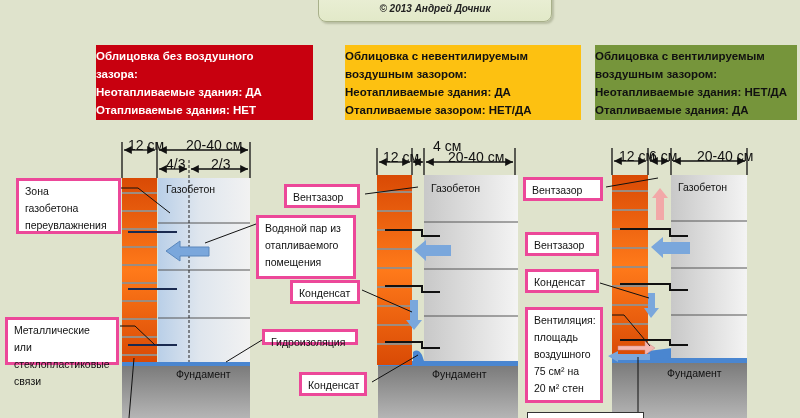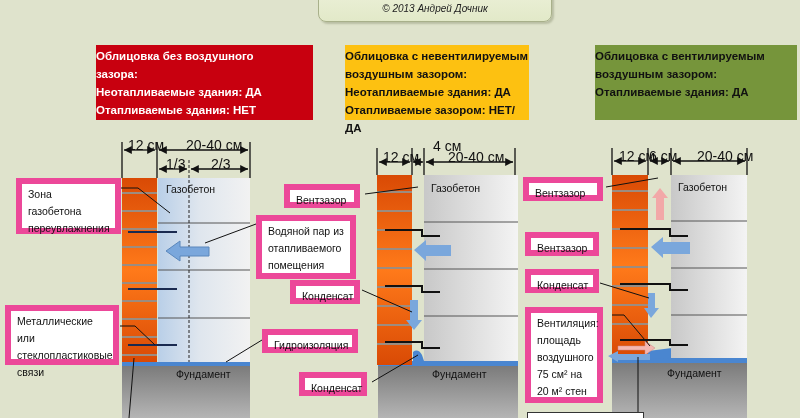--- a/index.html
+++ b/index.html
@@ -6,7 +6,7 @@
   body { width:800px; height:418px; overflow:hidden; background:#dfe3cc; font-family:"Liberation Sans", sans-serif; position:relative; }
   .abs { position:absolute; }
   .credit-box { left:318px; top:-20px; width:232px; height:40px; background:linear-gradient(#eef2dc,#e2e9c8); border:1px solid #a8b08a; border-radius:8px; box-shadow:2px 2px 2px #b9bea3; font-style:italic; font-size:10px; color:#222; text-align:center; line-height:12px; }
-  .credit-box span { position:absolute; bottom:6px; left:0; right:0; }
+  .credit-box span { position:absolute; bottom:6px; left:0; right:0;font-weight:bold; }
   .hdr { font-weight:bold; font-size:11.5px; text-align:left; line-height:18px; padding-top:2px; box-sizing:border-box; }
   .hdr-red { left:96px; top:45px; width:217px; height:75px; background:#c8000f; color:#fff; }
   .hdr-yellow { left:345px; top:45px; width:184px; height:75px; background:#fdc111; color:#111; }

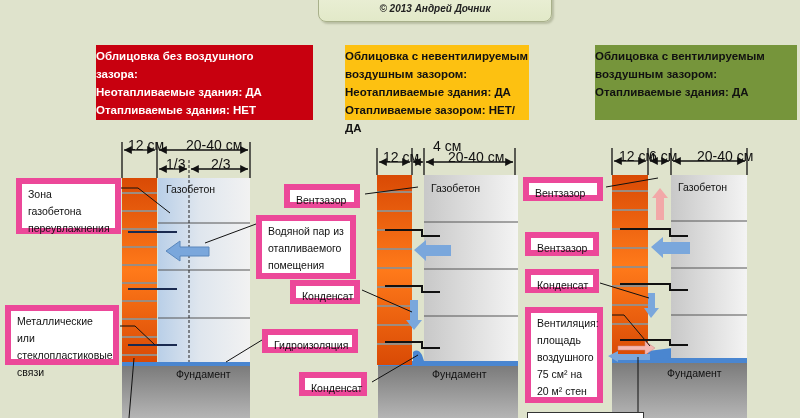--- a/index.html
+++ b/index.html
@@ -9,7 +9,7 @@
   .credit-box span { position:absolute; bottom:6px; left:0; right:0;font-weight:bold; }
   .hdr { font-weight:bold; font-size:11.5px; text-align:left; line-height:18px; padding-top:2px; box-sizing:border-box; }
   .hdr-red { left:96px; top:45px; width:217px; height:75px; background:#c8000f; color:#fff; }
-  .hdr-yellow { left:345px; top:45px; width:184px; height:75px; background:#fdc111; color:#111; }
+  .hdr-yellow { left:345px; top:45px; width:236px; height:75px; background:#fdc111; color:#111; }
   .hdr-green { left:595px; top:45px; width:202px; height:75px; background:#76953b; color:#111; }
   .label { background:#fff; border:6px solid #ec4899; font-size:10.5px; line-height:17px; color:#111; padding:2px 6px; box-sizing:border-box; }
   .dim { font-size:14px; color:#111; }

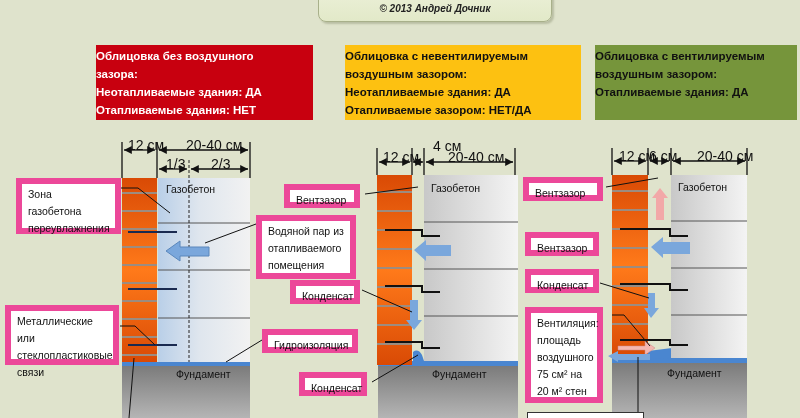--- a/index.html
+++ b/index.html
@@ -36,6 +36,7 @@
 <div class="abs hdr hdr-green">
   <div>Облицовка с вентилируемым</div>
   <div>воздушным зазором:</div>
+  <div>Неотапливаемые здания: НЕТ/ДА</div>
   <div>Отапливаемые здания: ДА</div>
 </div>
 

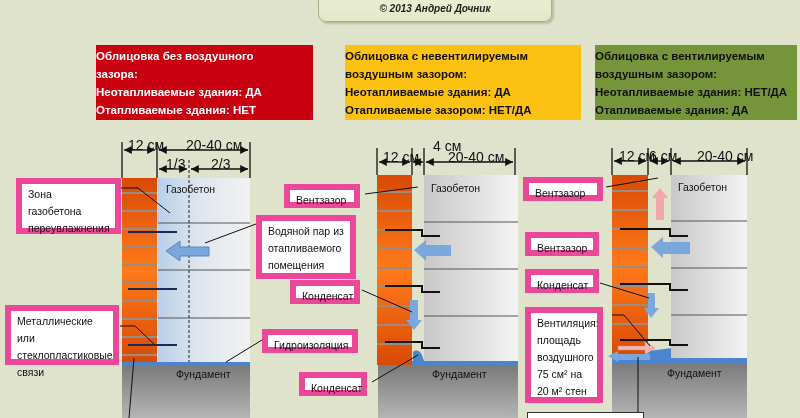--- a/index.html
+++ b/index.html
@@ -213,7 +213,7 @@
 
 <div class="abs dim" style="left:128px;top:137px">12 см</div>
 <div class="abs dim" style="left:186px;top:137px">20-40 см</div>
-<div class="abs dim" style="left:166px;top:156px">1/3</div>
+<div class="abs dim" style="left:166px;top:156px">4/3</div>
 <div class="abs dim" style="left:211px;top:156px">2/3</div>
 <div class="abs dim" style="left:383px;top:149px">12 см</div>
 <div class="abs dim" style="left:433px;top:138px">4 см</div>

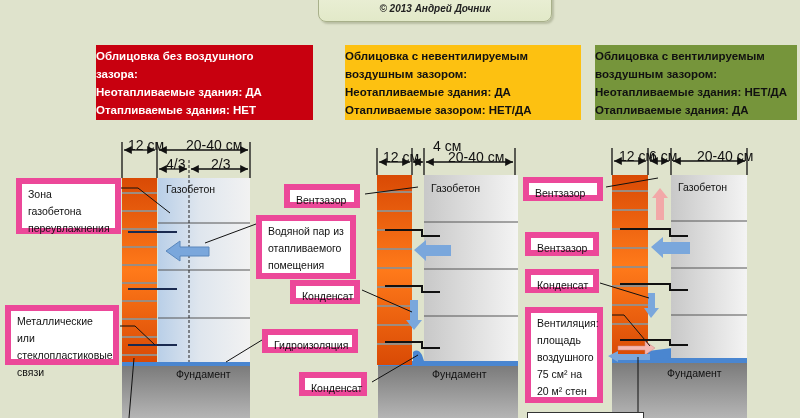--- a/index.html
+++ b/index.html
@@ -11,7 +11,7 @@
   .hdr-red { left:96px; top:45px; width:217px; height:75px; background:#c8000f; color:#fff; }
   .hdr-yellow { left:345px; top:45px; width:236px; height:75px; background:#fdc111; color:#111; }
   .hdr-green { left:595px; top:45px; width:202px; height:75px; background:#76953b; color:#111; }
-  .label { background:#fff; border:6px solid #ec4899; font-size:10.5px; line-height:17px; color:#111; padding:2px 6px; box-sizing:border-box; }
+  .label { background:#fff; border:3px solid #ec4899; font-size:10.5px; line-height:17px; color:#111; padding:2px 6px; box-sizing:border-box; }
   .dim { font-size:14px; color:#111; }
 </style>
 </head>

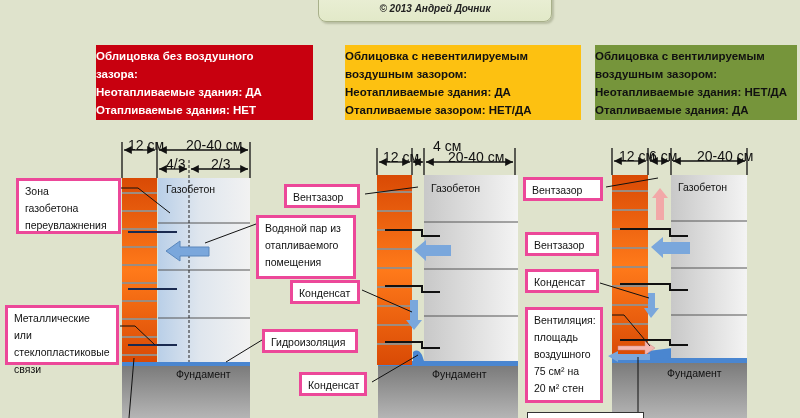--- a/index.html
+++ b/index.html
@@ -239,7 +239,7 @@
   <div>отапливаемого</div>
   <div>помещения</div>
 </div>
-<div class="abs label" style="left:5px;top:305px;width:114px;height:60px">
+<div class="abs label" style="left:5px;top:317px;width:114px;height:48px">
   <div>Металлические или</div>
   <div>стеклопластиковые</div>
   <div>связи</div>

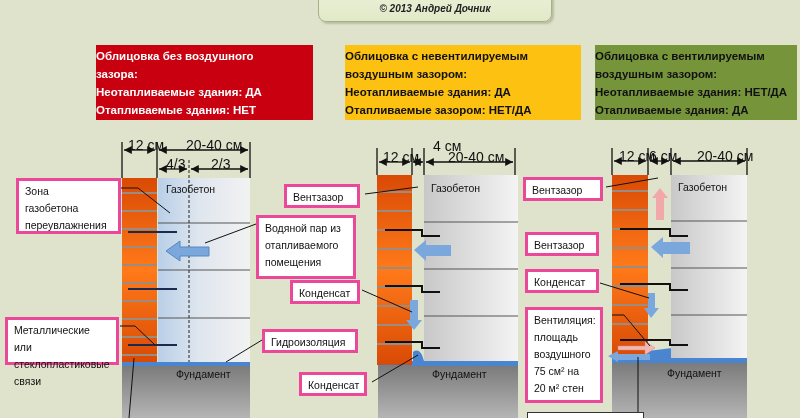--- a/index.html
+++ b/index.html
@@ -244,7 +244,7 @@
   <div>стеклопластиковые</div>
   <div>связи</div>
 </div>
-<div class="abs label" style="left:262px;top:329px;width:96px;height:24px">Гидроизоляция</div>
+<div class="abs label" style="left:262px;top:329px;width:96px;height:16px">Гидроизоляция</div>
 
 <div class="abs label" style="left:284px;top:184px;width:76px;height:24px">Вентзазор</div>
 <div class="abs label" style="left:290px;top:280px;width:70px;height:24px">Конденсат</div>

